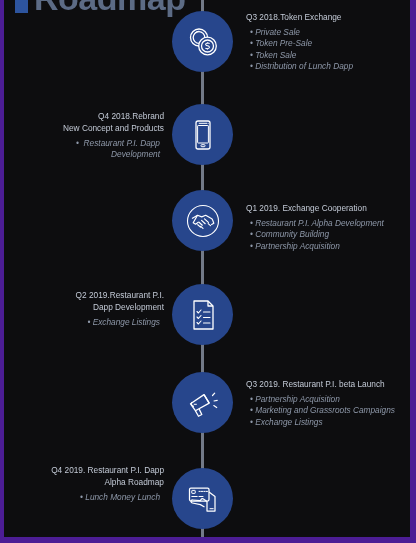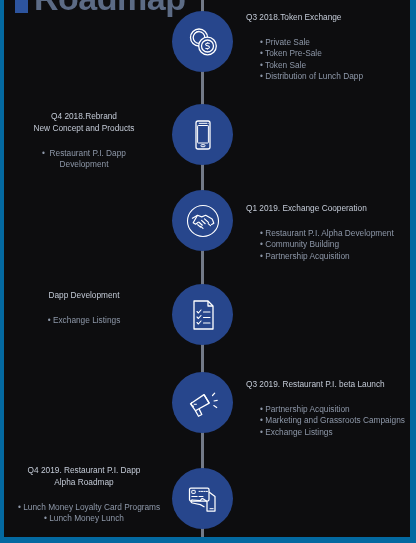--- a/index.html
+++ b/index.html
@@ -11,7 +11,7 @@
     position: relative;
     width: 416px;
     height: 543px;
-    background: #0369a1;
+    background: #4c1d95;
     overflow: hidden;
     font-family: "Liberation Sans", sans-serif;
   }

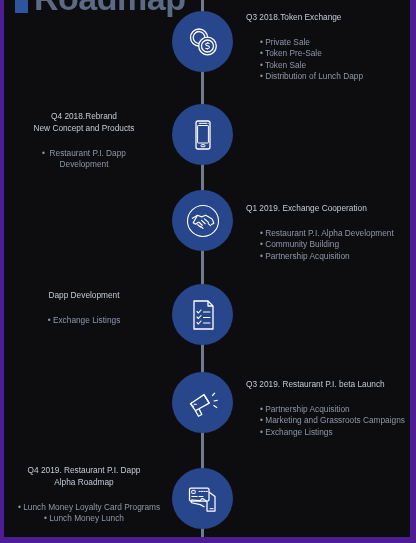--- a/index.html
+++ b/index.html
@@ -106,9 +106,10 @@
     white-space: normal;
   }
   .blist {
-    margin: 14px;
+    margin: 4px;
     padding: 0;
     list-style: none;
+    font-style: italic;
   }
   .blist li {
     font-size: 8.3px;

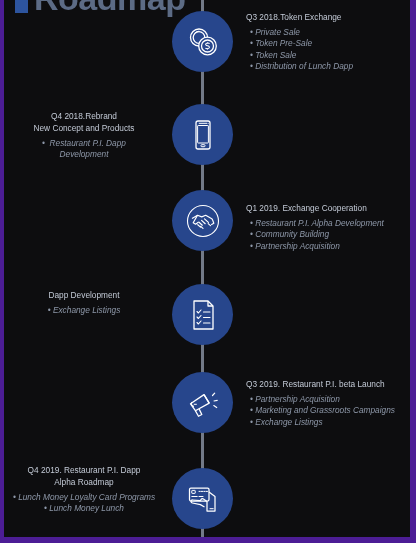--- a/index.html
+++ b/index.html
@@ -96,7 +96,7 @@
   .block.left {
     left: 0px;
     width: 160px;
-    text-align: center;
+    text-align: right;
   }
   .qtitle {
     font-size: 8.3px;

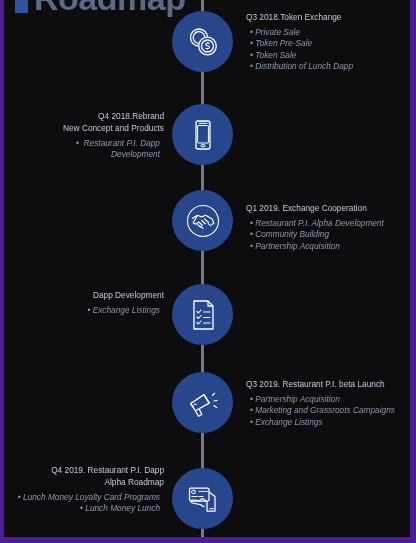--- a/index.html
+++ b/index.html
@@ -217,6 +217,7 @@
         </span>
       </div>
       <div class="block left" style="top:290px;">
+        <div class="qtitle">Q2 2019.Restaurant P.I.</div>
         <div class="qtitle">Dapp Development</div>
         <ul class="blist">
           <li><span class="dot">•</span> <span>Exchange Listings</span></li>

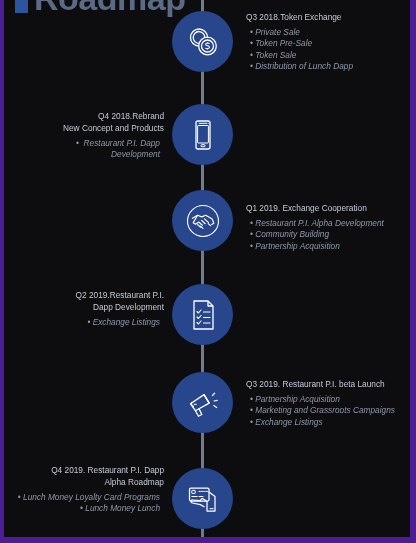--- a/index.html
+++ b/index.html
@@ -266,7 +266,6 @@
         <div class="qtitle">Q4 2019. Restaurant P.I. Dapp</div>
         <div class="qtitle">Alpha Roadmap</div>
         <ul class="blist">
-          <li><span class="dot">•</span> <span>Lunch Money Loyalty Card Programs</span></li>
           <li><span class="dot">•</span> <span>Lunch Money Lunch</span></li>
         </ul>
       </div>

